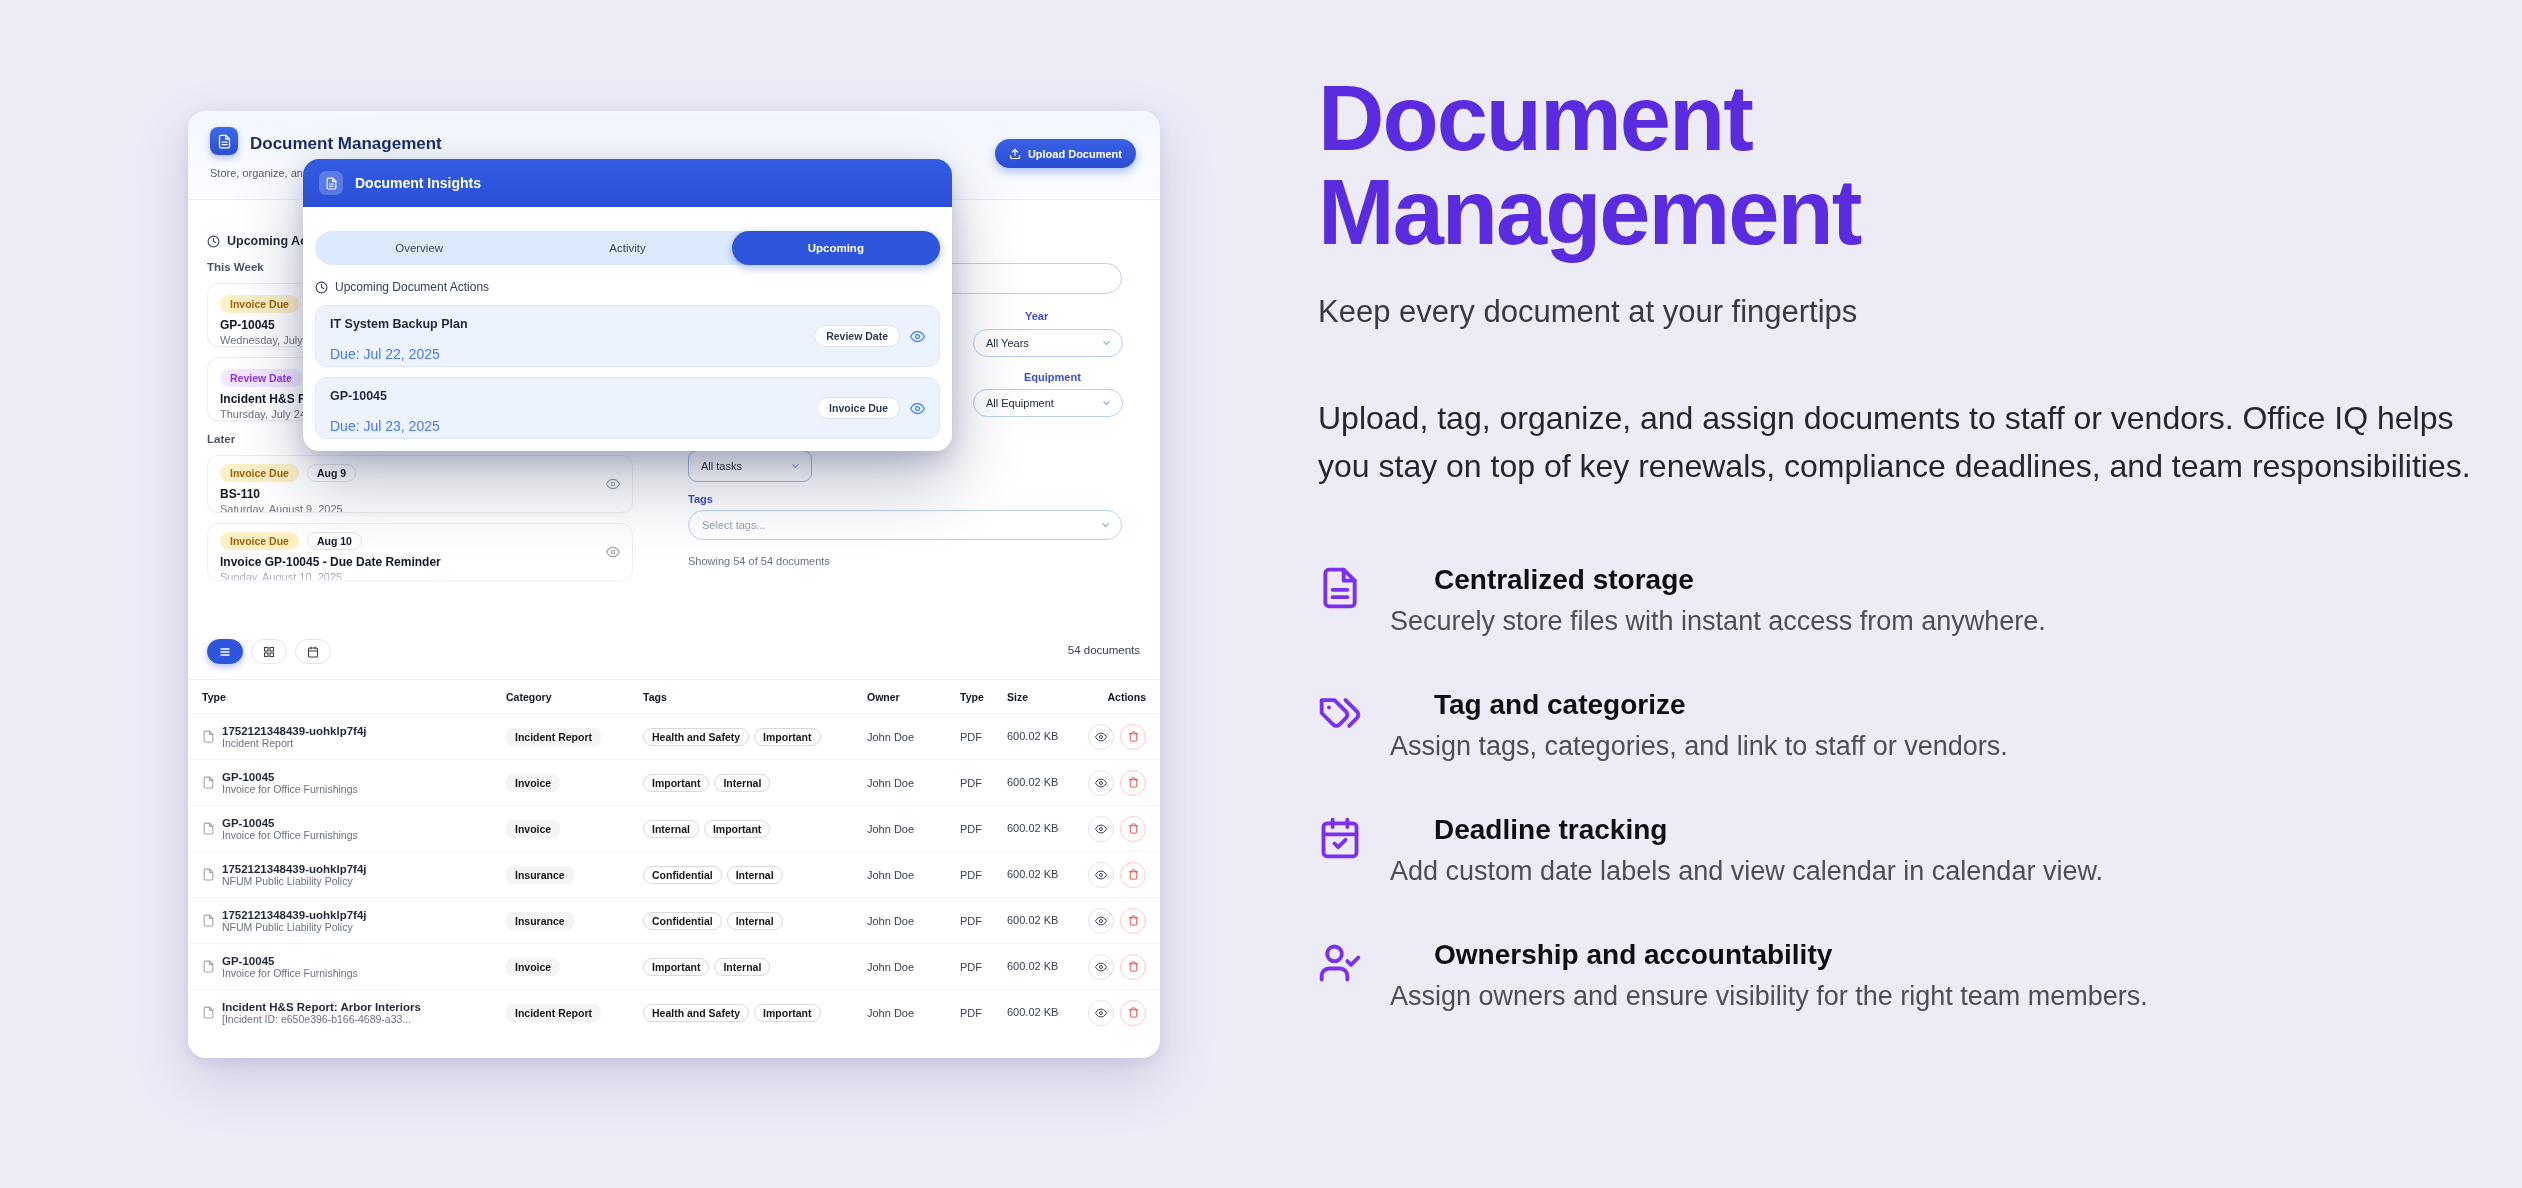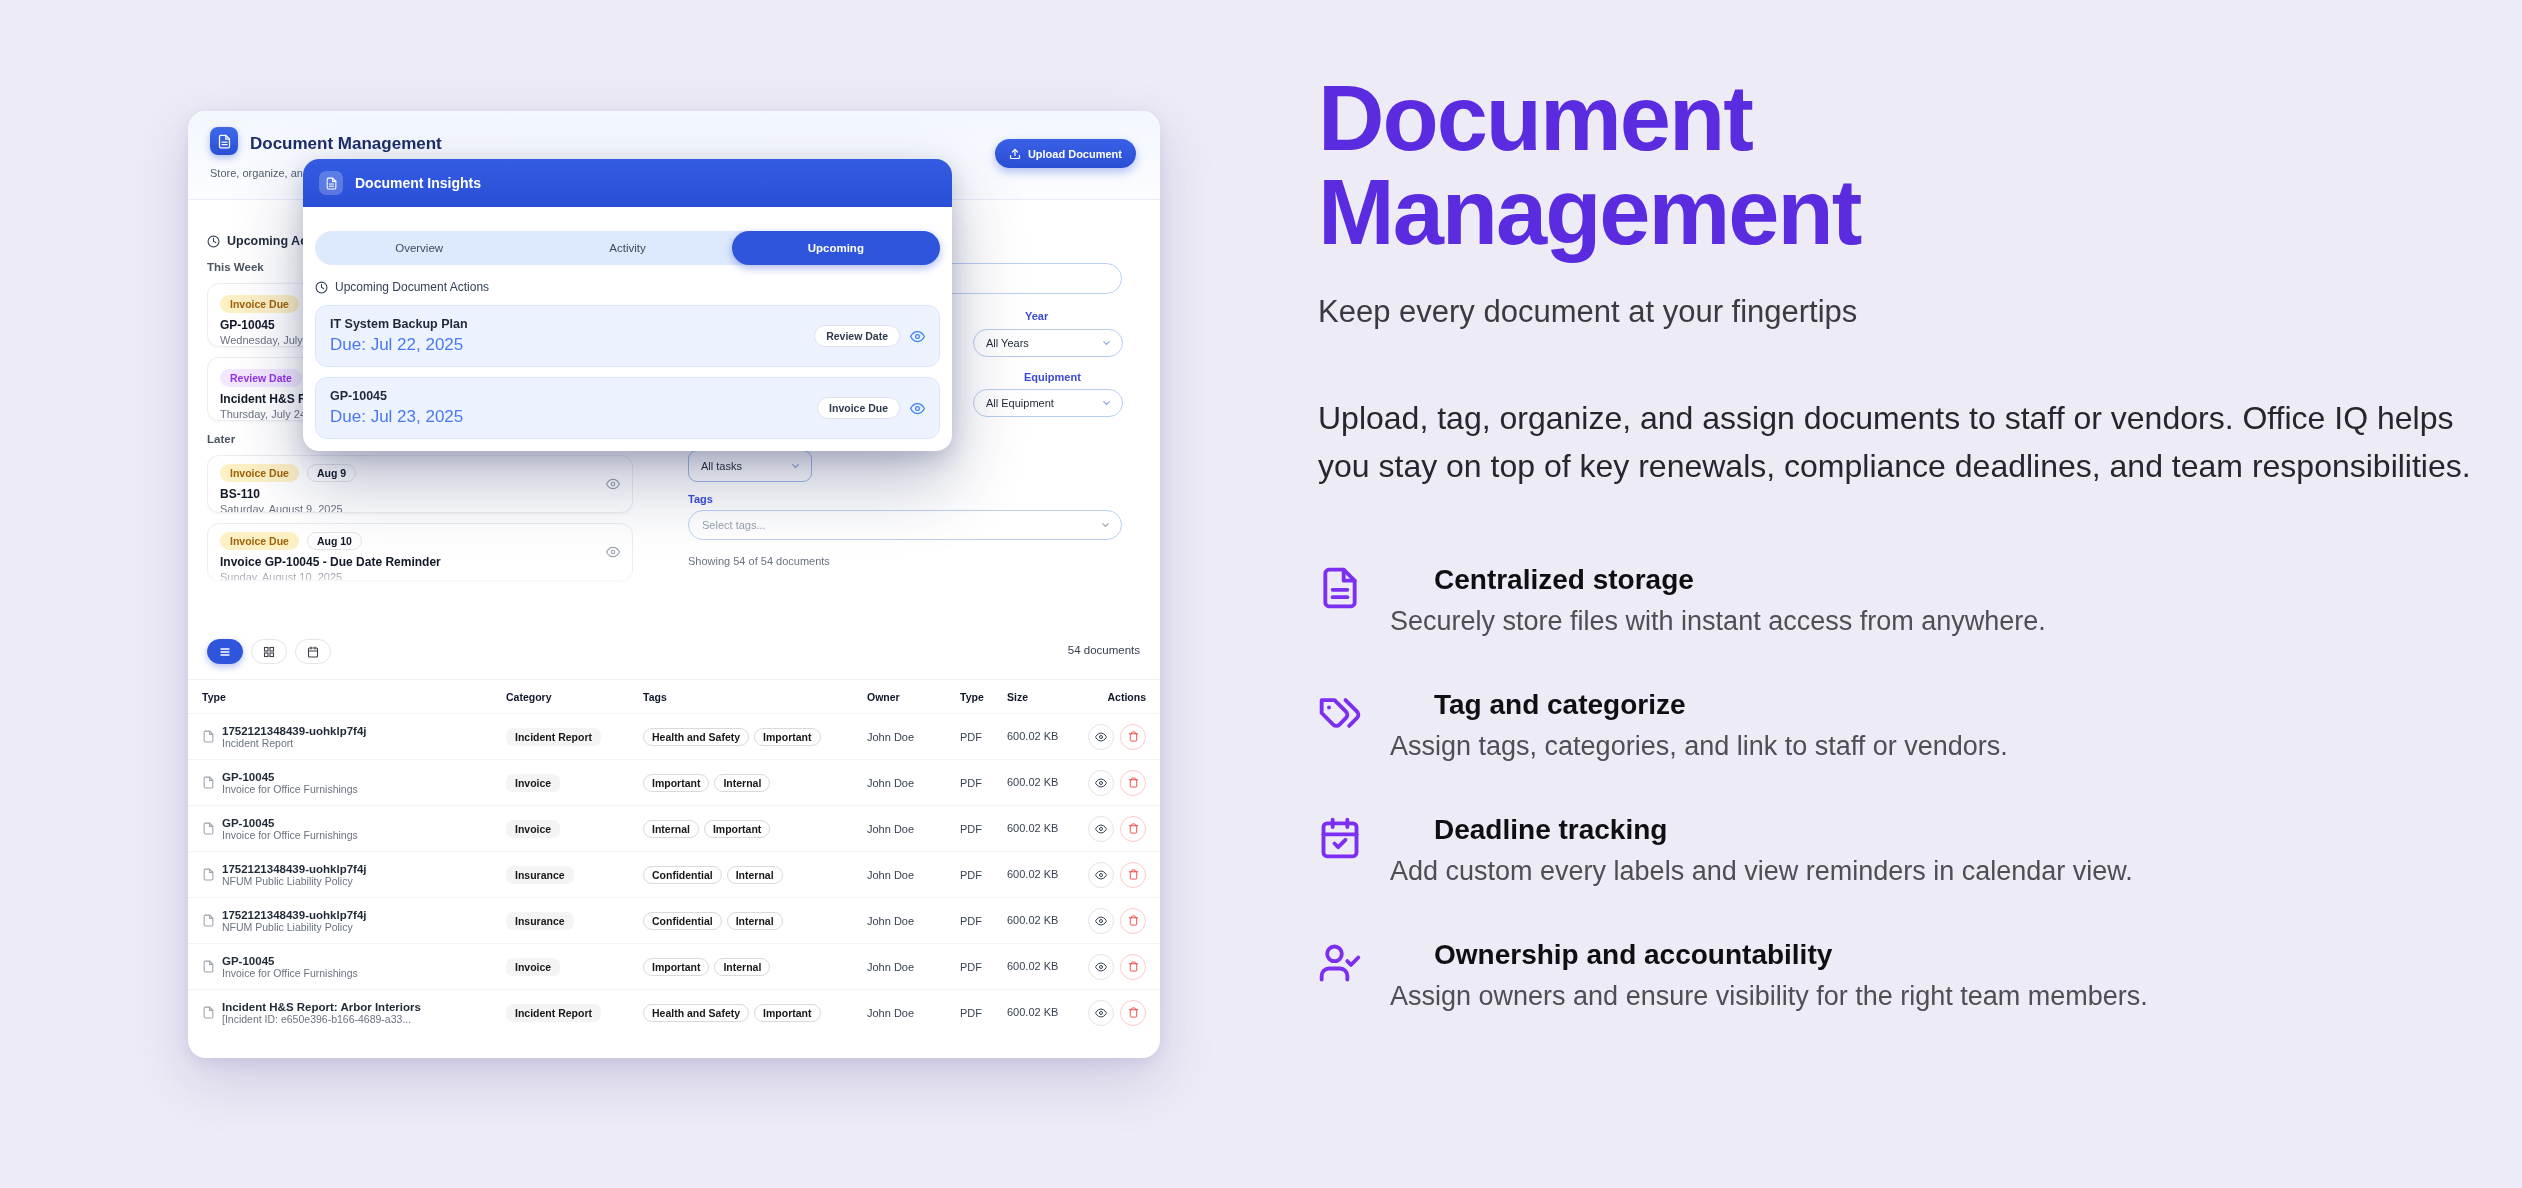--- a/index.html
+++ b/index.html
@@ -97,7 +97,7 @@
   .m-item { margin-top:10px; height:62px; background:#edf3fe; border:1px solid #d9e5fb; border-radius:12px;
     padding:11px 14px; position:relative; }
   .m-item-title { font-size:12.5px; font-weight:bold; color:#1e293b; }
-  .m-item-due { margin-top:4px; font-size:17px; color:#4a78f2; }
+  .m-item-due { margin-top:15px; font-size:14px; color:#4a78f2; }
   .m-item-right { position:absolute; right:14px; top:50%; transform:translateY(-50%); display:flex; align-items:center; gap:10px; }
   .m-badge { font-size:10.5px; font-weight:bold; color:#2f3a4e; background:#fff; border:1px solid #dde3ec;
     border-radius:999px; padding:4px 11px; white-space:nowrap; }

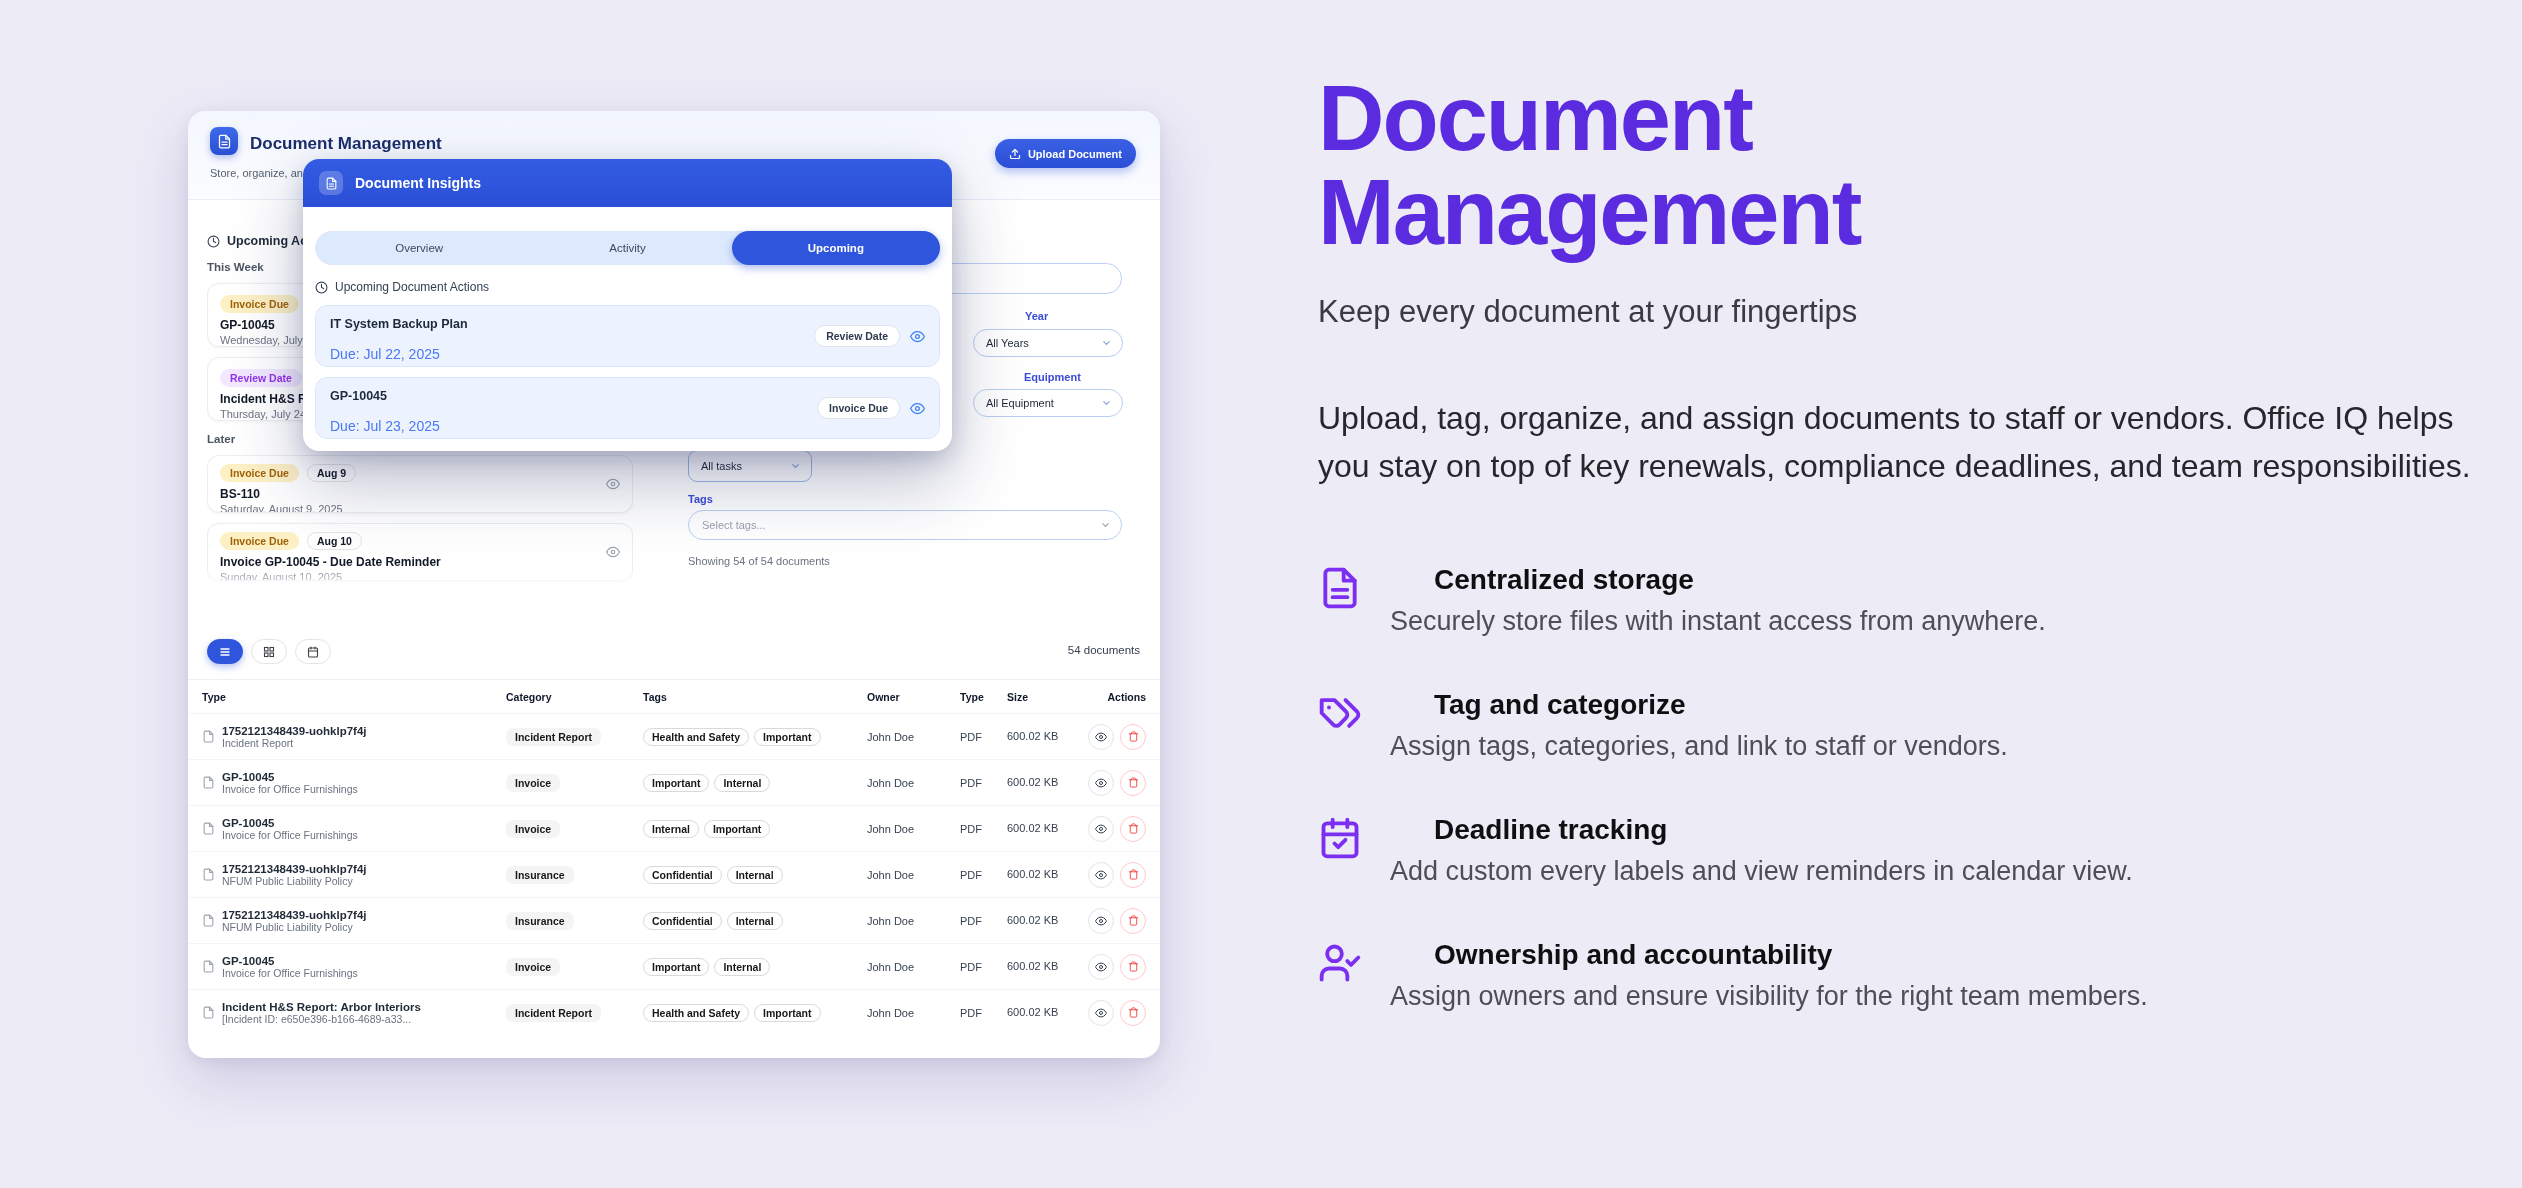--- a/index.html
+++ b/index.html
@@ -689,7 +689,7 @@
         </div>
       <div>
         <div class="feat-title">Deadline tracking</div>
-        <div class="feat-desc">Add custom every labels and view reminders in calendar view.</div>
+        <div class="feat-desc">Add custom date labels and view calendar in calendar view.</div>
       </div>
     </div>
     <div class="feat">

